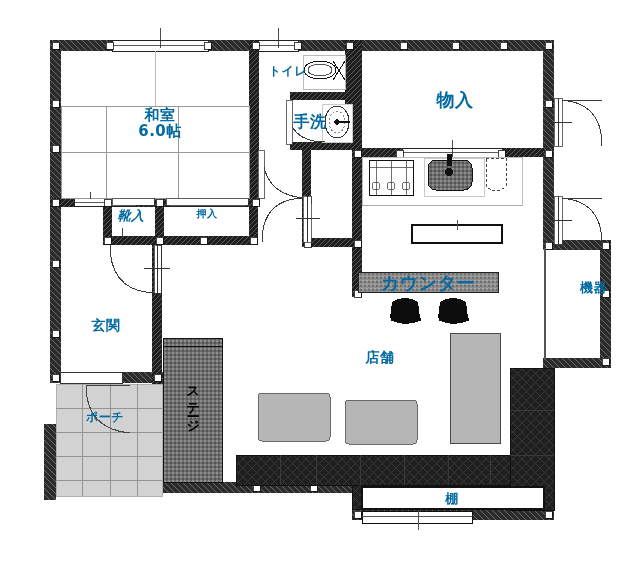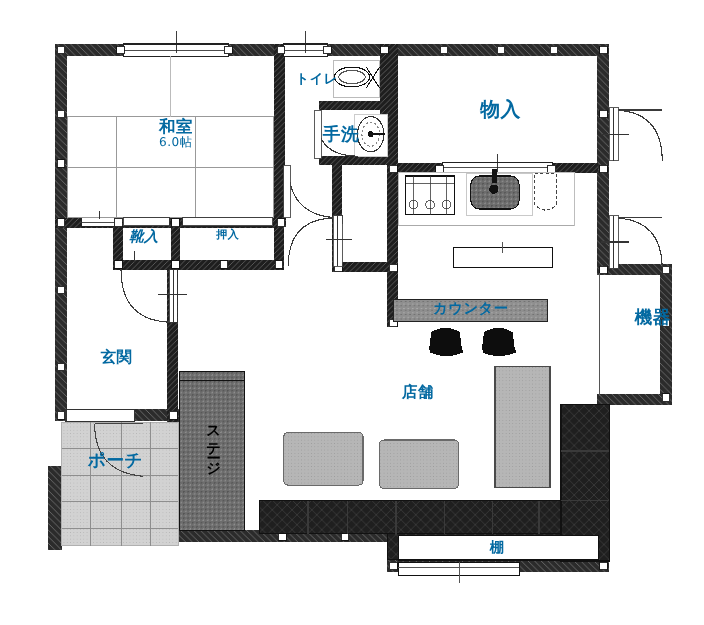--- a/index.html
+++ b/index.html
@@ -40,8 +40,8 @@
     letter-spacing: 1px;
   }
   .sub {
-    font-size: 11px;
-    font-weight: 400;
+    font-size: 15px;
+    font-weight: 700;
     display: block;
     text-align: left;
   }

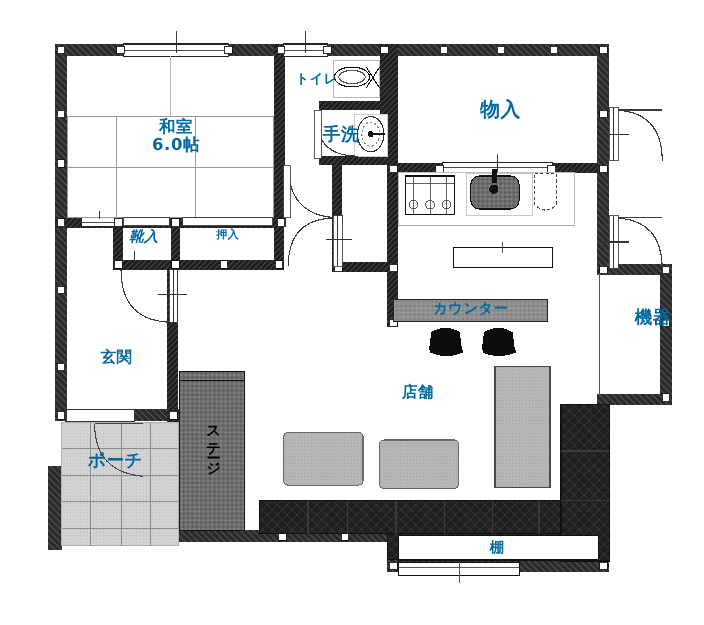--- a/index.html
+++ b/index.html
@@ -398,7 +398,7 @@
 
     <div class="lbl ctr" style="left:380px; top:350px; font-size:14px;">店舗</div>
 
-    <div class="lbl ctr" style="left:428px; top:274px; font-size:13px;font-family:Liberation Serif, serif;">カウンター</div>
+    <div class="lbl ctr" style="left:428px; top:274px; font-size:18px;">カウンター</div>
 
     <div class="lbl ctr" style="left:577px; top:281px; font-size:16px;padding-left:33px;">機器</div>
 

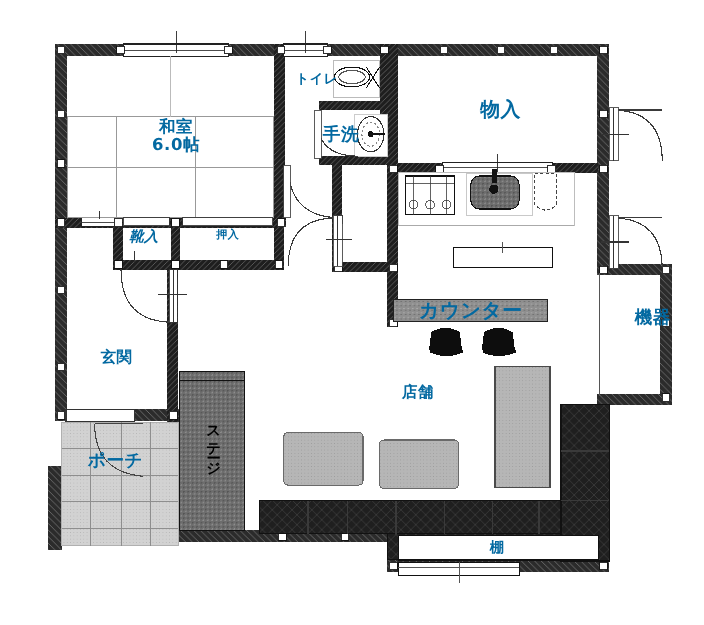--- a/index.html
+++ b/index.html
@@ -400,7 +400,7 @@
 
     <div class="lbl ctr" style="left:428px; top:274px; font-size:18px;">カウンター</div>
 
-    <div class="lbl ctr" style="left:577px; top:281px; font-size:16px;padding-left:33px;">機器</div>
+    <div class="lbl ctr" style="left:577px; top:281px; font-size:13px;padding-left:33px;">機器</div>
 
     <div class="lbl ctr" style="left:452px; top:492px; font-size:13px;">棚</div>
 

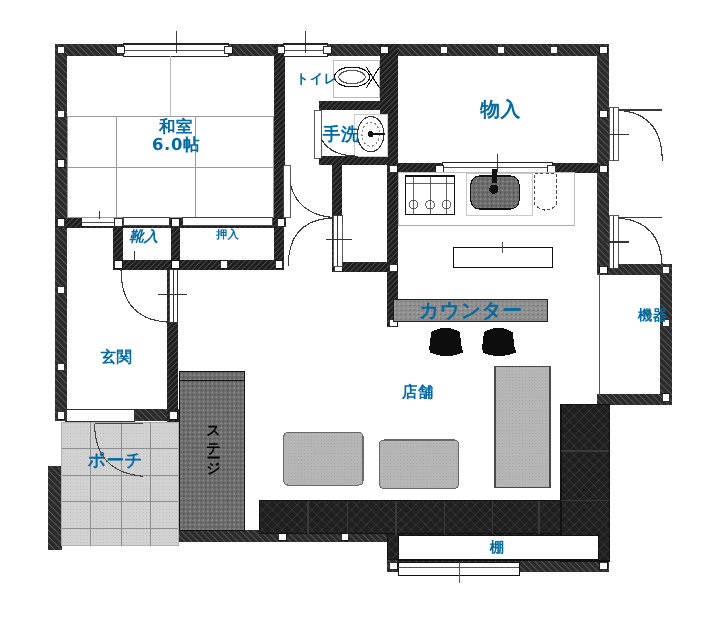--- a/index.html
+++ b/index.html
@@ -392,7 +392,7 @@
 
     <div class="lbl ctr" style="left:106px; top:281px; font-size:14px;margin-top:37px;">玄関</div>
 
-    <div class="lbl ctr" style="left:105px; top:411px; font-size:16px;">ポーチ</div>
+    <div class="lbl ctr" style="left:105px; top:411px; font-size:12px;">ポーチ</div>
 
     <div class="lbl vert" style="left:186px; top:378px; font-size:13px; color:#000;">ステージ</div>
 

